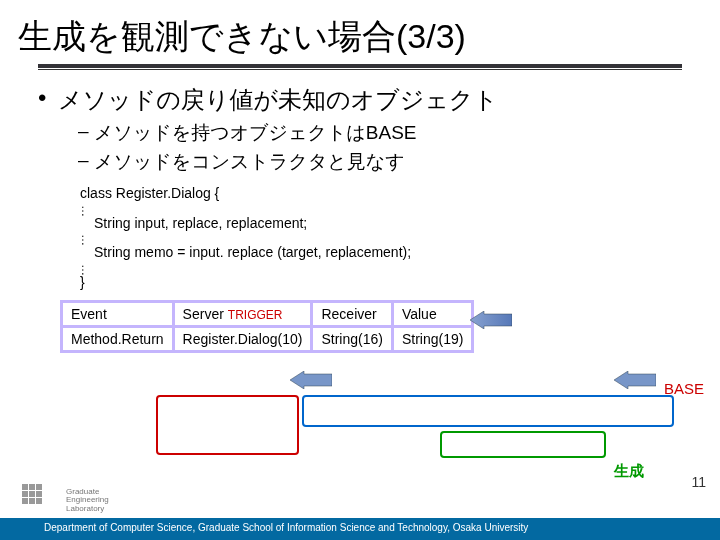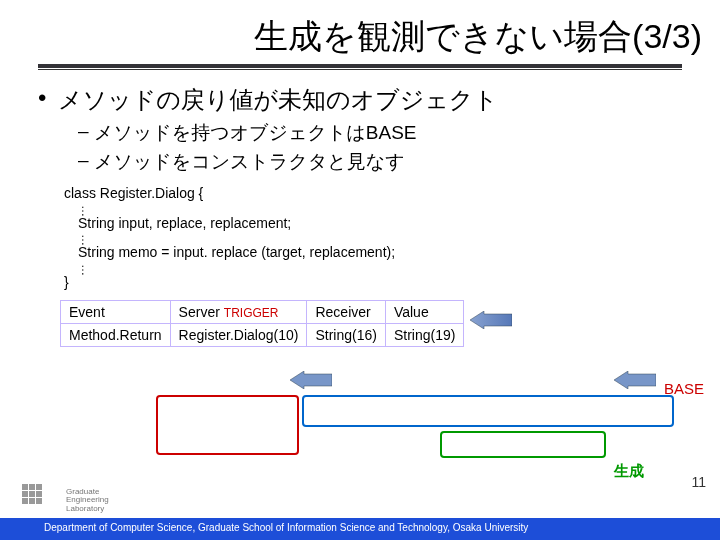--- a/index.html
+++ b/index.html
@@ -5,7 +5,7 @@
   * { margin:0; padding:0; box-sizing:border-box; }
   body { width:720px; height:540px; background:#fff; font-family:"Meiryo","MS Gothic",sans-serif; position:relative; overflow:hidden; }
   .slide { width:720px; height:540px; position:relative; padding:8px 18px 0 18px; }
-  .title { font-size:34px; text-align:right; margin:6px 0 4px 0; }
+  .title { font-size:34px; text-align:left; margin:6px 0 4px 0; }
   .rule-top { border:none; border-top:4px solid #333237; margin:2px 20px 0 20px; }
   .rule-thin { border:none; border-top:1px solid #333; margin:1px 20px 14px 20px; }
   .bullet1 { font-size:24px; margin:6px 0 4px 20px; position:relative; padding-left:20px; }

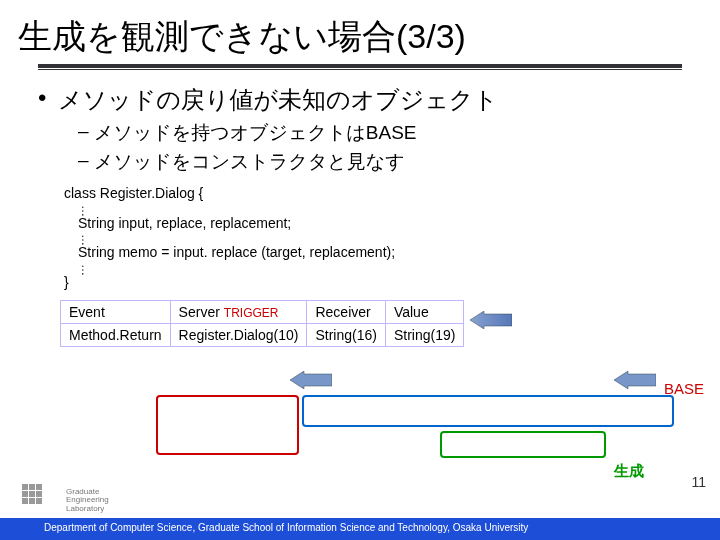--- a/index.html
+++ b/index.html
@@ -13,7 +13,7 @@
   .bullet2 { font-size:19px; margin:3px 0 3px 60px; position:relative; padding-left:16px; }
   .bullet2::before { content:"–"; position:absolute; left:0; top:0; }
   .code { font-size:14px; margin:8px 0 0 46px; line-height:1.55; }
-  .code .line { white-space:pre; }
+  .code .line { white-space:pre;margin-left:16px; }
   .vdots { writing-mode:vertical-rl; font-size:12px; margin-left:16px; letter-spacing:-4px; line-height:0.8; color:#000; }
   table.tbl { border-collapse:collapse; margin:6px 0 0 42px; font-size:14px; }
   table.tbl td { border:1px solid #c4b5fd; padding:3px 8px; vertical-align:middle; }

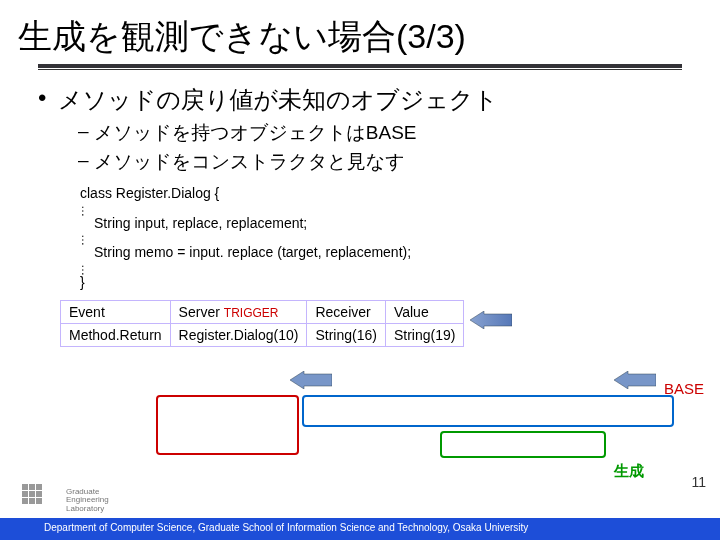--- a/index.html
+++ b/index.html
@@ -16,7 +16,7 @@
   .code .line { white-space:pre;margin-left:16px; }
   .vdots { writing-mode:vertical-rl; font-size:12px; margin-left:16px; letter-spacing:-4px; line-height:0.8; color:#000; }
   table.tbl { border-collapse:collapse; margin:6px 0 0 42px; font-size:14px; }
-  table.tbl td { border:1px solid #c4b5fd; padding:3px 8px; vertical-align:middle; }
+  table.tbl td { border:3px solid #c4b5fd; padding:3px 8px; vertical-align:middle; }
   .srv-wrap { position:relative; display:inline-block; }
   .trig { color:#c00; font-size:12px; margin-left:4px; }
   .base { color:#c00; font-size:15px; position:absolute; right:16px; top:380px; }

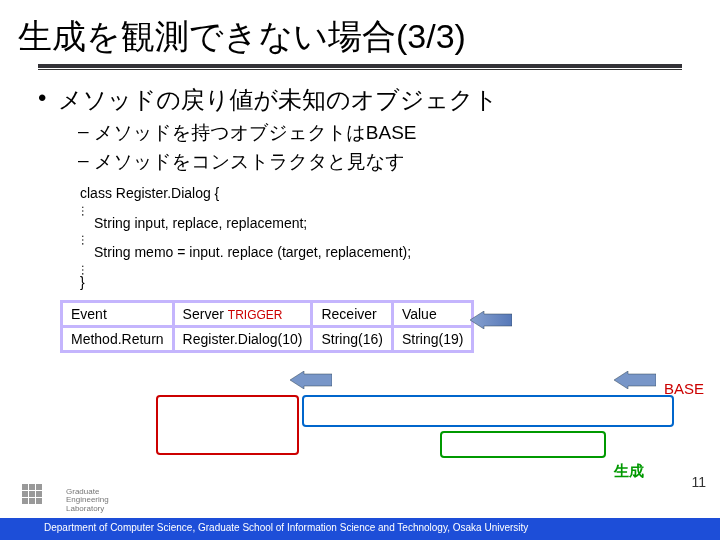--- a/index.html
+++ b/index.html
@@ -27,7 +27,7 @@
   .arrow { position:absolute; }
   .arrow svg { display:block; }
   .pagenum { position:absolute; right:14px; bottom:50px; font-size:14px; color:#333; }
-  .footer-bar { position:absolute; left:0; bottom:0; width:100%; height:22px; background:#1d4ed8; color:#fff; font-size:10px; padding:4px 0 0 44px; }
+  .footer-bar { position:absolute; left:0; bottom:0; width:100%; height:22px; background:#0369a1; color:#fff; font-size:10px; padding:4px 0 0 44px; }
   .logo { position:absolute; left:22px; bottom:24px; width:42px; height:32px; }
   .logo .grid { display:grid; grid-template:repeat(3,6px)/repeat(3,6px); gap:1px; }
   .logo .grid span { background:#999; }

